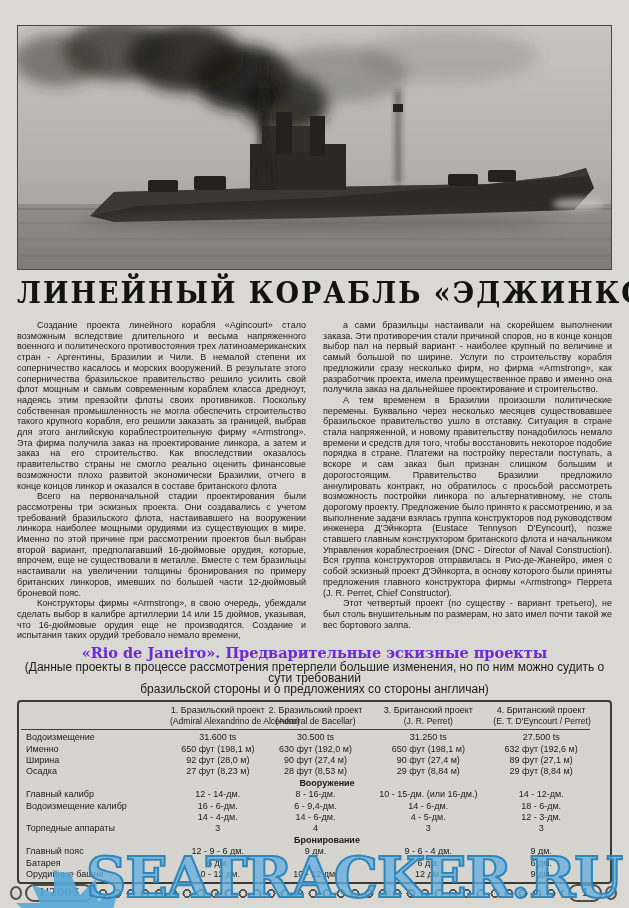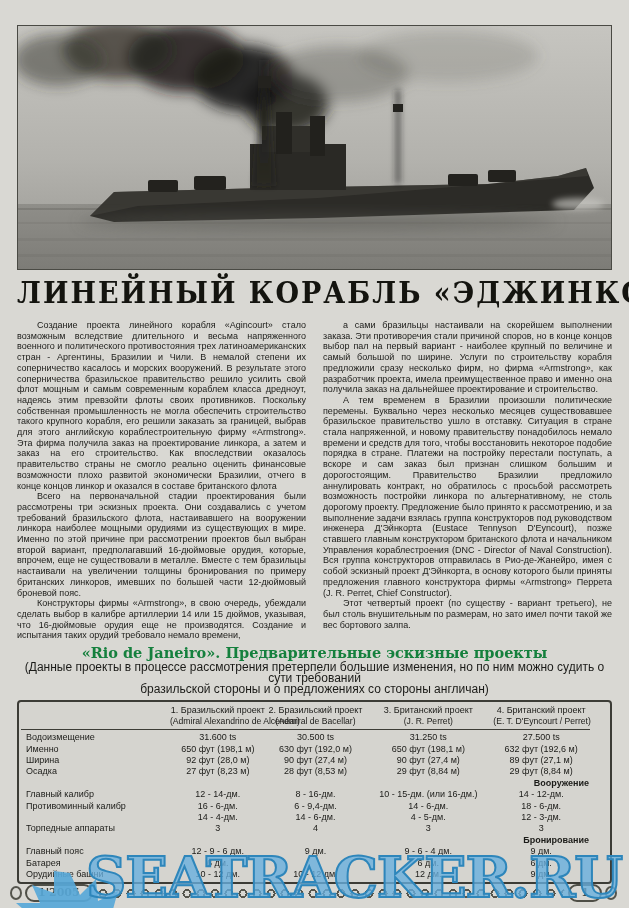--- a/index.html
+++ b/index.html
@@ -30,7 +30,7 @@
   
   .sec-head{
     margin-top:3px;text-align:center;
-    font-family:"DejaVu Serif",serif;font-weight:bold;font-size:14.5px;color:#15803d;
+    font-family:"DejaVu Serif",serif;font-weight:bold;font-size:14.5px;color:#6d28d9;
   }
   .sec-note{margin-top:1px;text-align:center;font-size:12px;line-height:11px;}
 

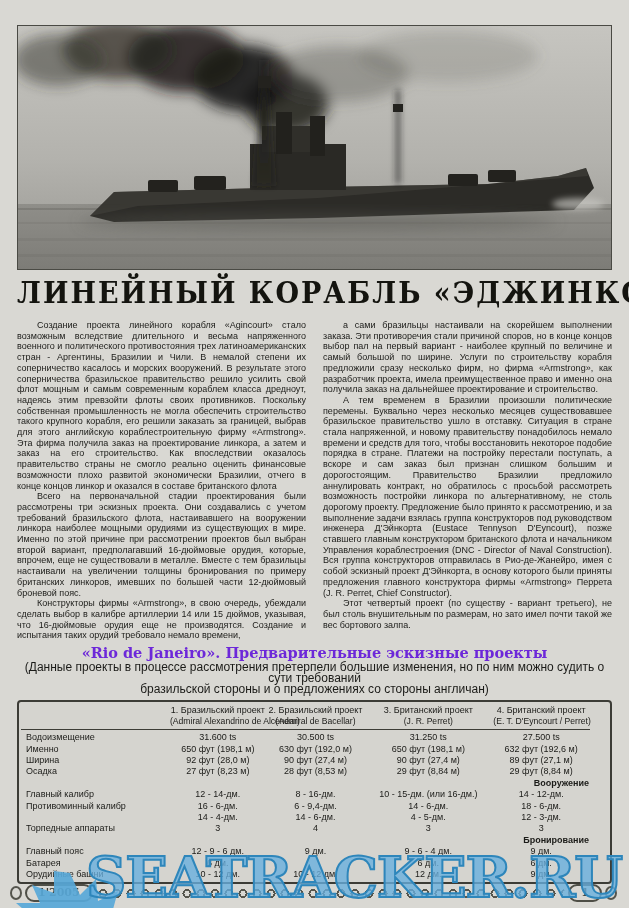--- a/index.html
+++ b/index.html
@@ -44,7 +44,7 @@
   tbody td{padding:0 1px;line-height:11.4px;vertical-align:top;}
   td.rowlabel{text-align:left;padding-left:5px;white-space:nowrap;}
   td.val{text-align:center;white-space:nowrap;}
-  tr.group td{font-weight:bold;text-align:right;padding-left:44px;}
+  tr.group td{font-weight:bold;text-align:center;padding-left:44px;}
   tbody tr:first-child td{padding-top:2px;}
 
   

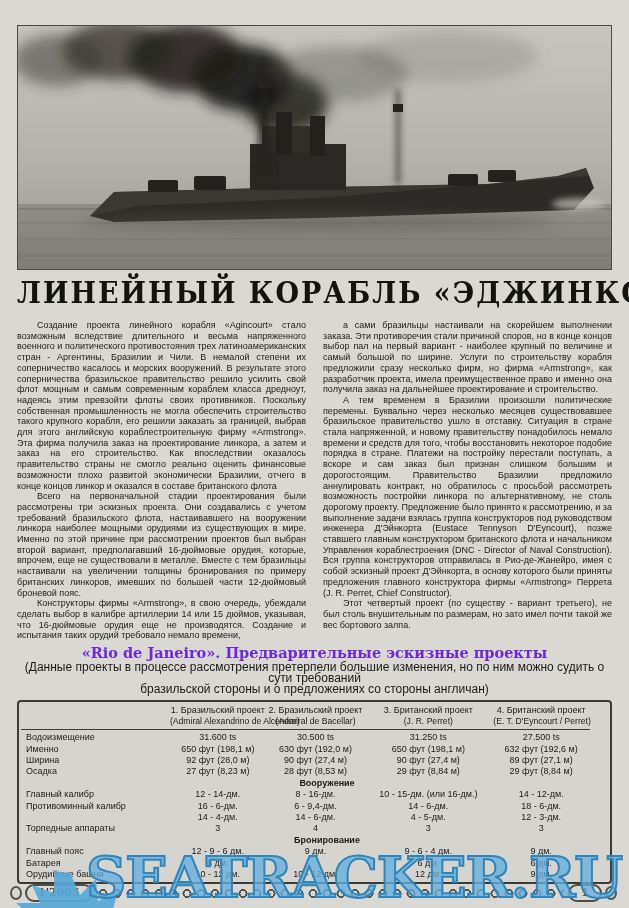--- a/index.html
+++ b/index.html
@@ -228,7 +228,7 @@
             <td class="val">14 - 12-дм.</td>
           </tr>
           <tr>
-            <td class="rowlabel">Противоминный калибр</td>
+            <td class="rowlabel">Водоизмещение калибр</td>
             <td class="val">16 - 6-дм.</td>
             <td class="val">6 - 9,4-дм.</td>
             <td class="val">14 - 6-дм.</td>

